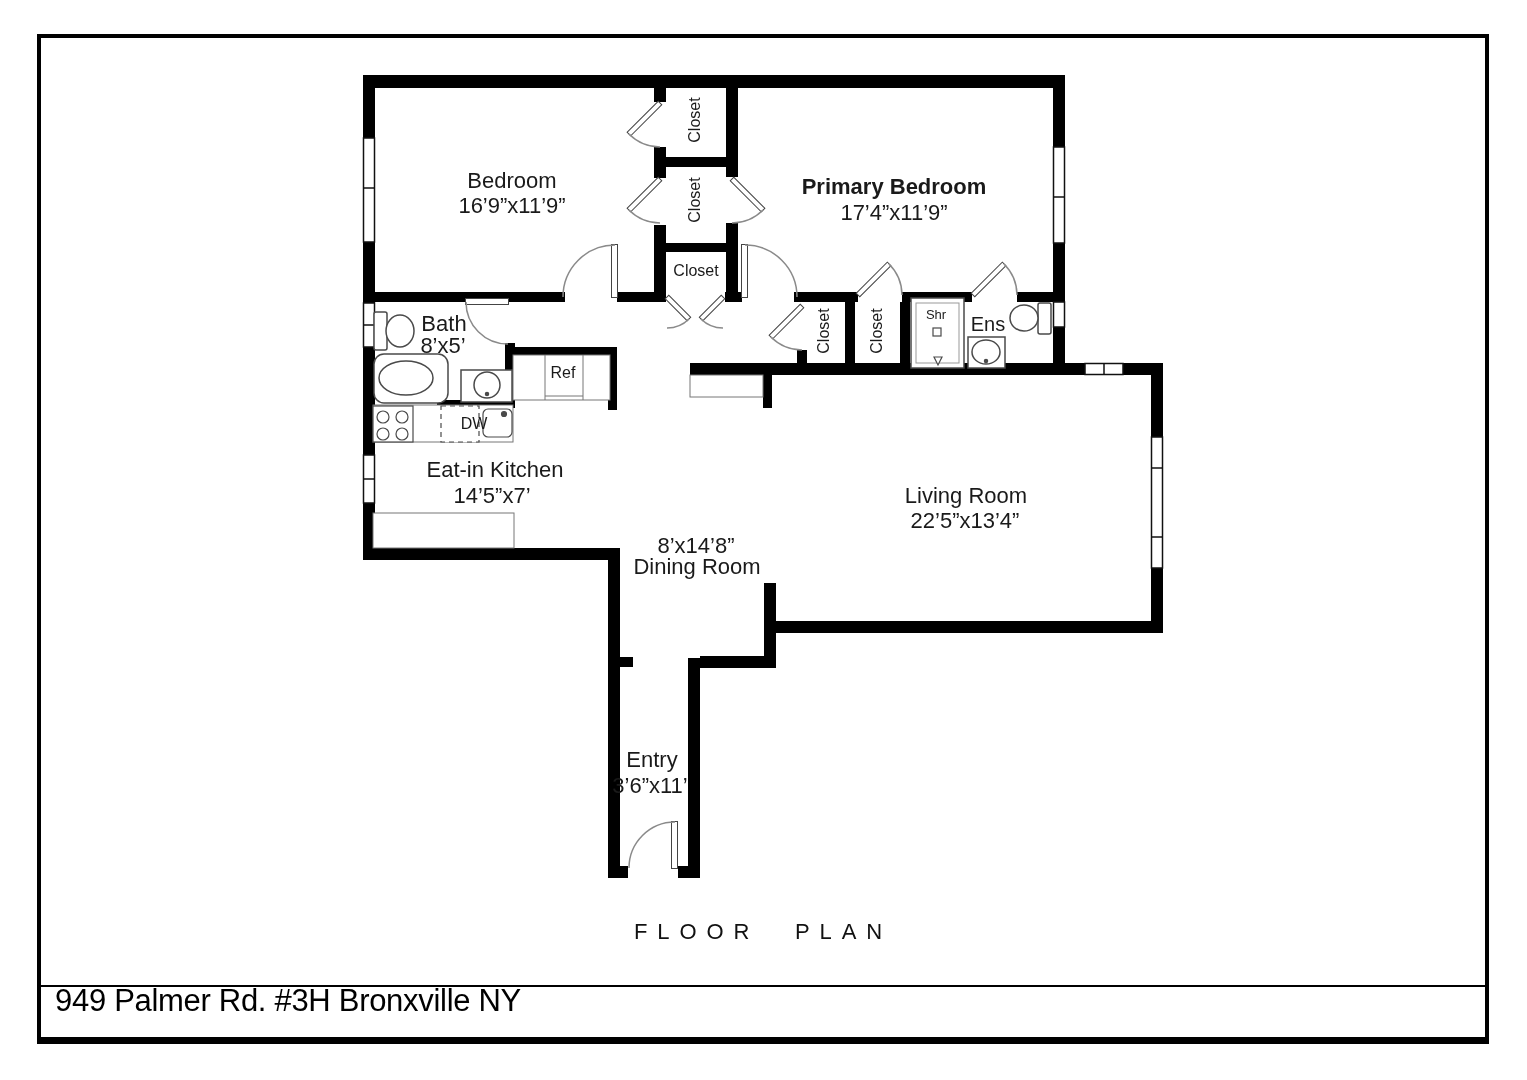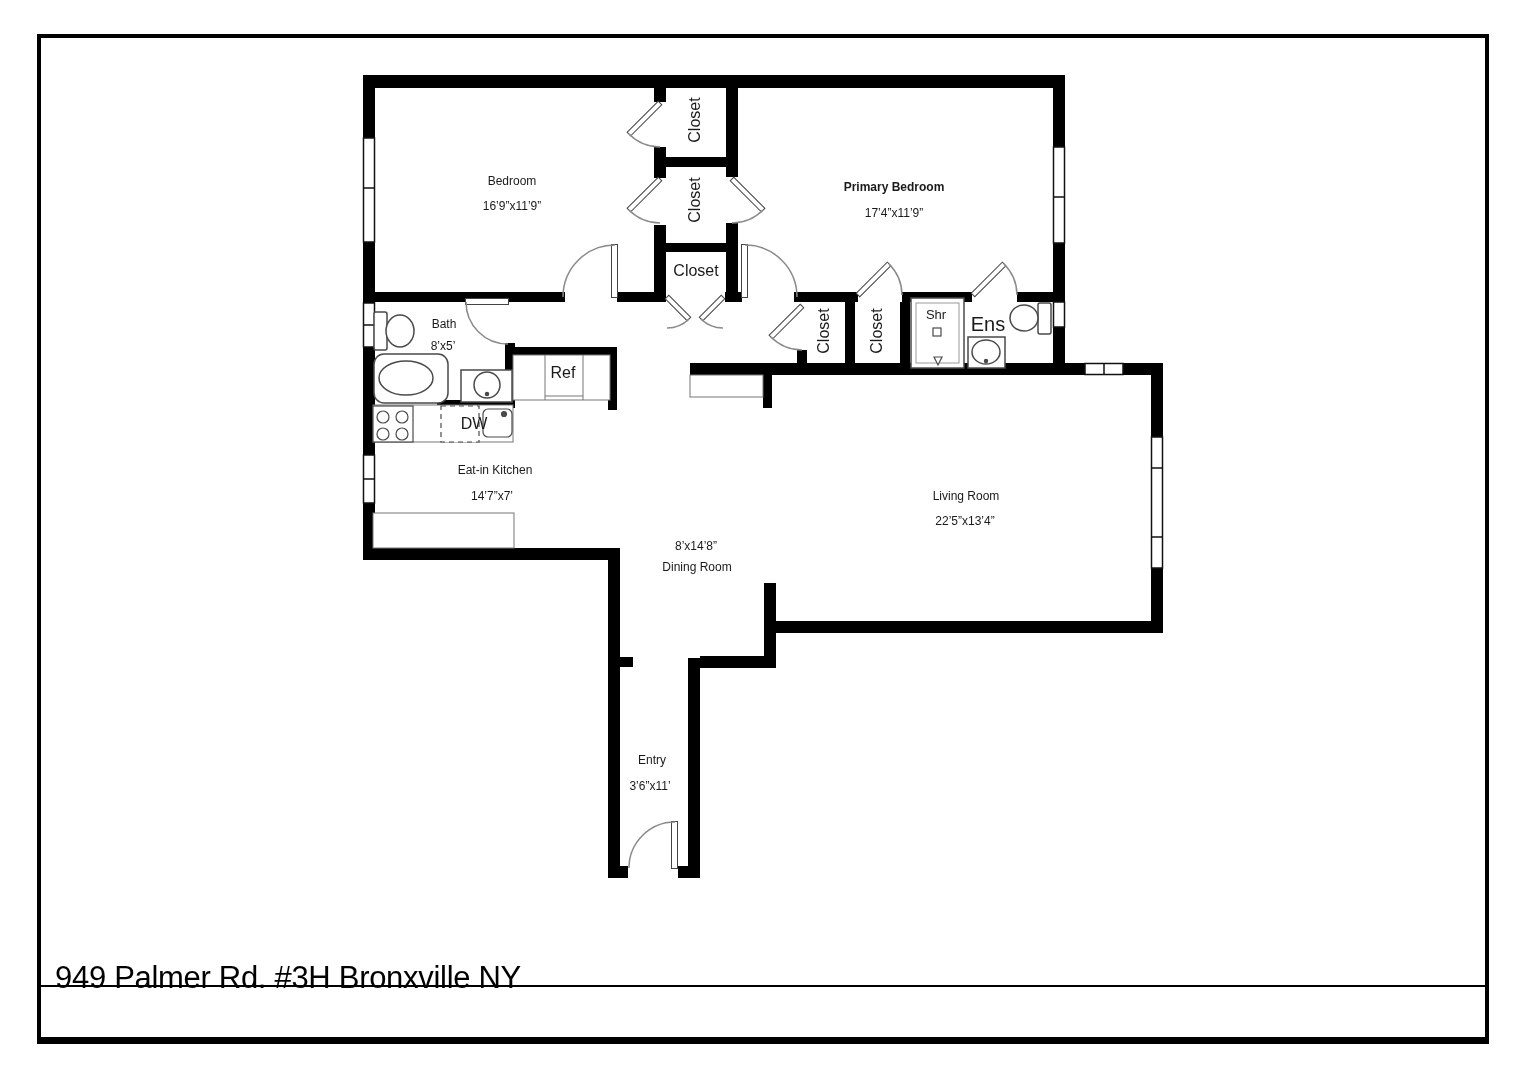--- a/index.html
+++ b/index.html
@@ -11,7 +11,7 @@
   .lbl { position:absolute; color:#1a1a1a; white-space:nowrap;
          transform:translate(-50%,-50%); line-height:1; }
   .lbl.rot { transform:translate(-50%,-50%) rotate(-90deg); }
-  .room-name, .room-dims { font-size:12px; }
+  .room-name, .room-dims { font-size:22px; }
   .closet-lbl { font-size:16px; }
   .fix-lbl { font-size:16px; }
   .shr-lbl { font-size:13px; }

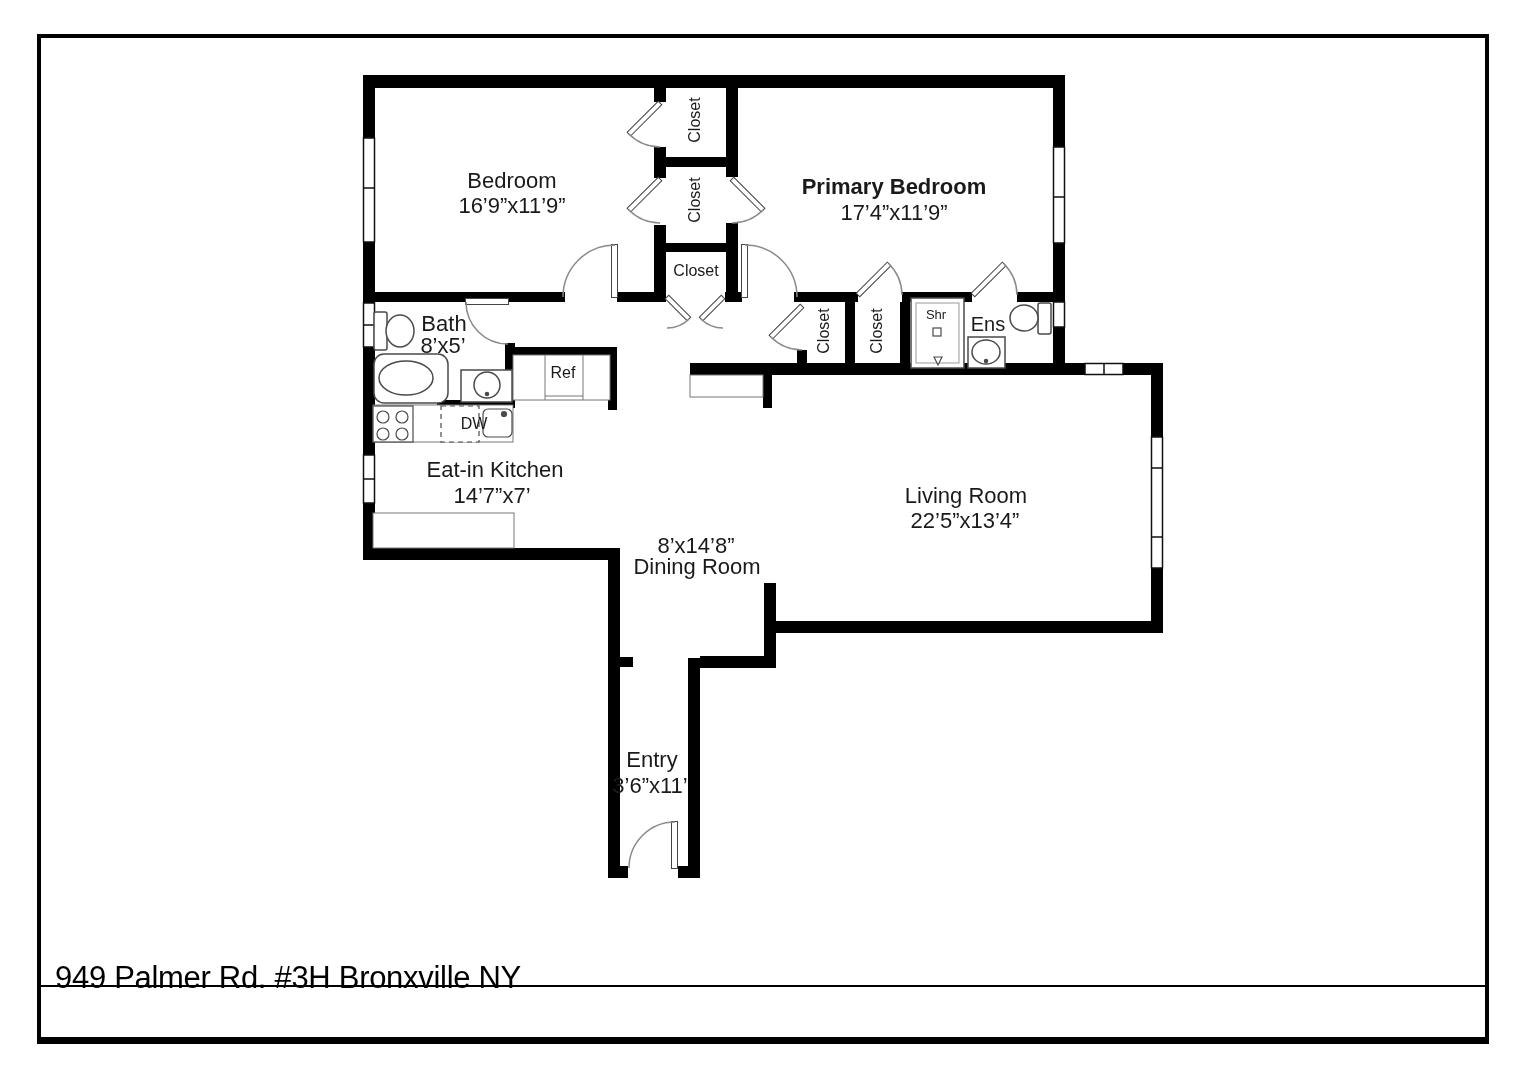--- a/index.html
+++ b/index.html
@@ -227,7 +227,7 @@
   <div class="lbl room-dims" style="left:443px; top:346px;">8’x5’</div>
 
   <div class="lbl room-name" style="left:495px; top:470px;">Eat-in Kitchen</div>
-  <div class="lbl room-dims" style="left:492px; top:496px;">14’7”x7’</div>
+  <div class="lbl room-dims" style="left:492px; top:496px;">14’5”x7’</div>
 
   <div class="lbl room-name" style="left:697px; top:521px;margin-top:46px;">Dining Room</div>
   <div class="lbl room-dims" style="left:696px; top:546px;">8’x14’8”</div>

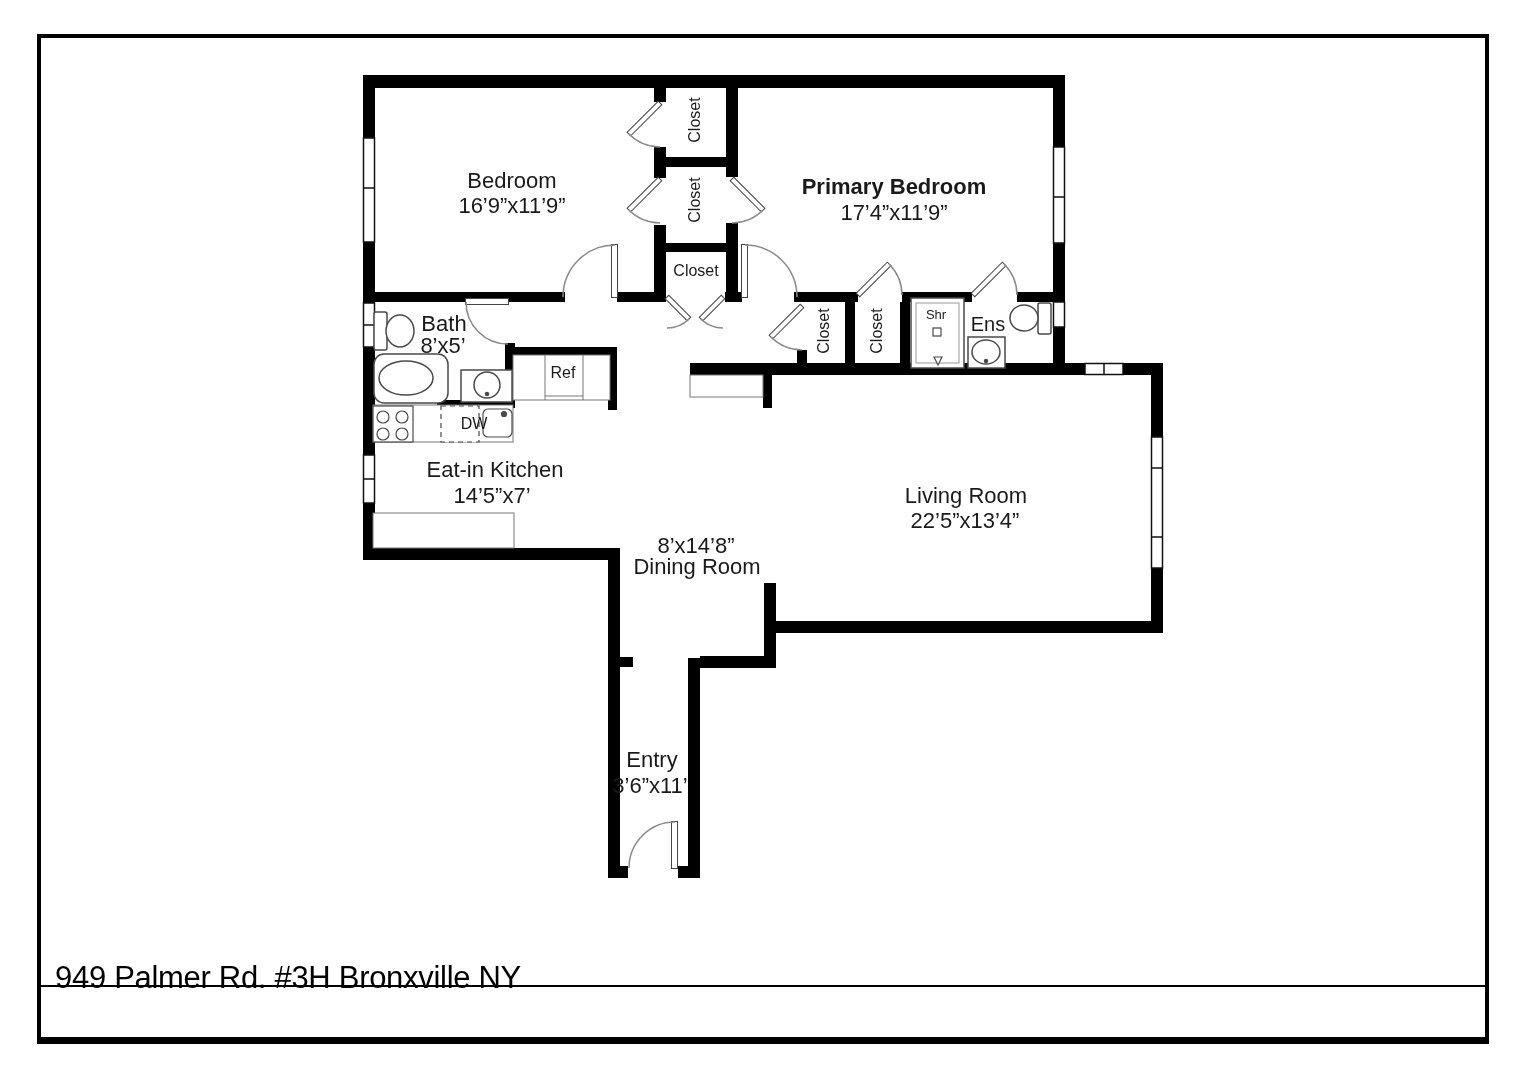--- a/index.html
+++ b/index.html
@@ -249,6 +249,7 @@
   <div class="lbl fix-lbl" style="left:563px; top:373px;text-align:center;">Ref</div>
   <div class="lbl fix-lbl" style="left:474px; top:424px;">DW</div>
 
+  <div class="caption">FLOOR PLAN</div>
   <div class="sep-line"></div>
   <div class="address">949 Palmer Rd. #3H Bronxville NY</div>
 

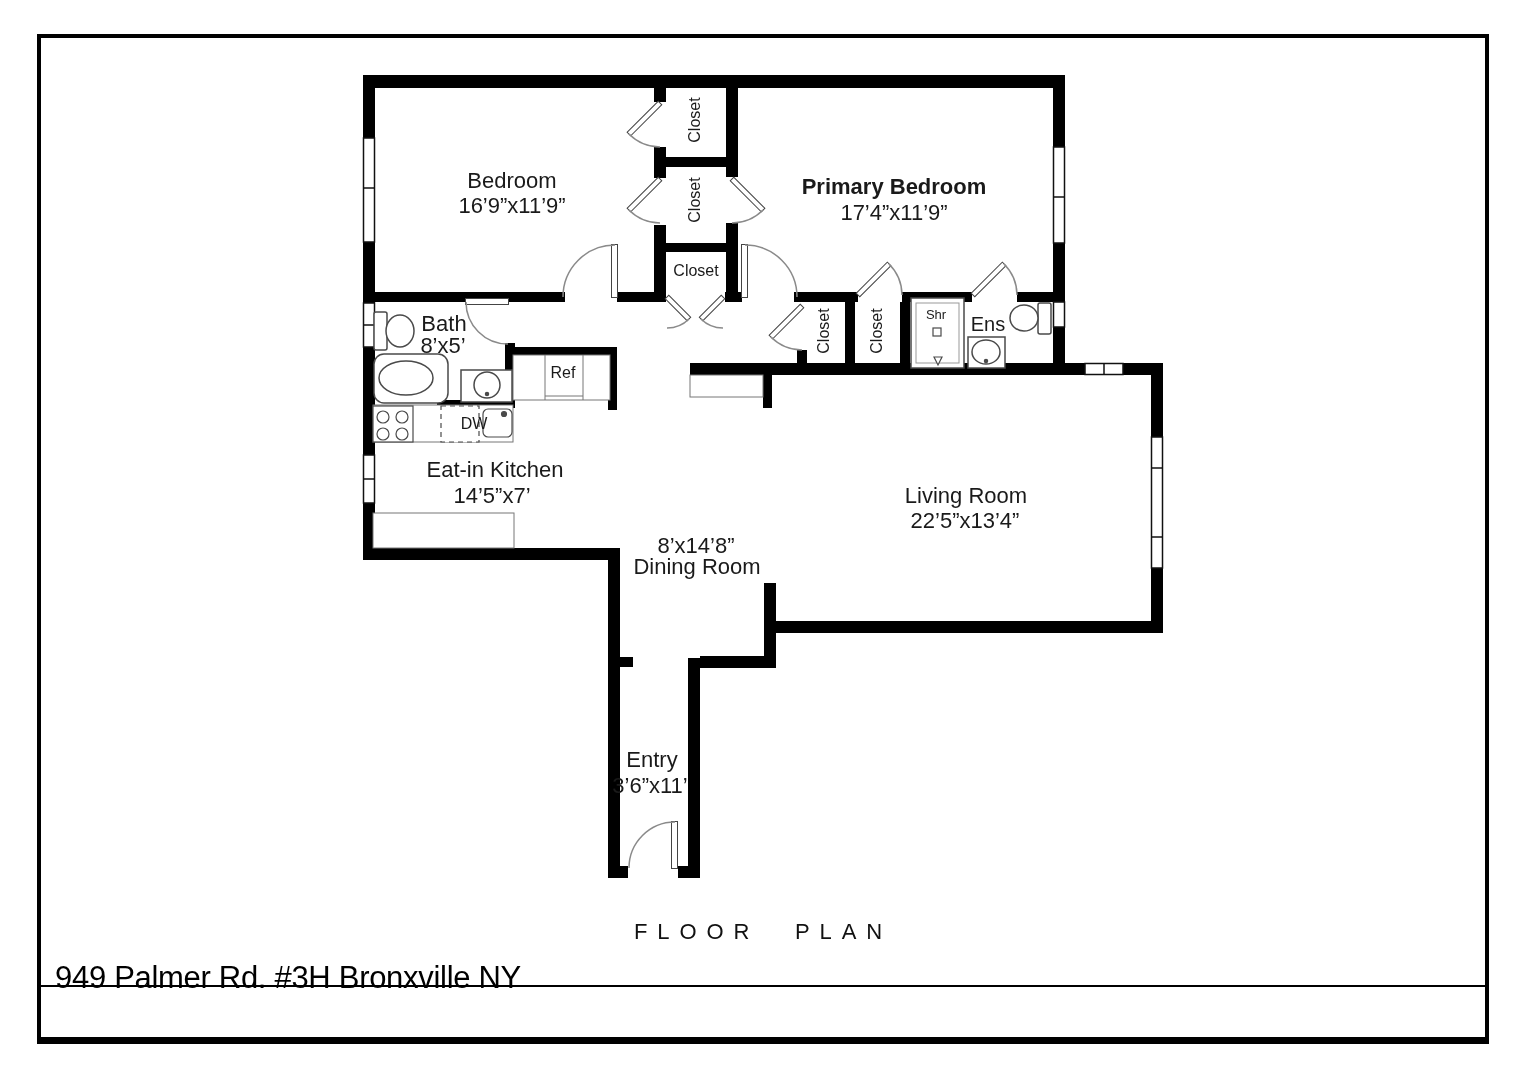--- a/index.html
+++ b/index.html
@@ -19,7 +19,7 @@
   .caption { position:absolute; left:763px; top:932px; transform:translate(-50%,-50%);
              font-size:22px; letter-spacing:0.45em; word-spacing:0.9em; color:#111; }
   .sep-line { position:absolute; left:41px; top:985px; width:1444px; height:2px; background:#000; }
-  .address { position:absolute; left:55px; top:978px; transform:translateY(-50%);
+  .address { position:absolute; left:55px; top:1001px; transform:translateY(-50%);
              font-size:31px; letter-spacing:-0.3px; color:#000; }
 </style>
 </head>

